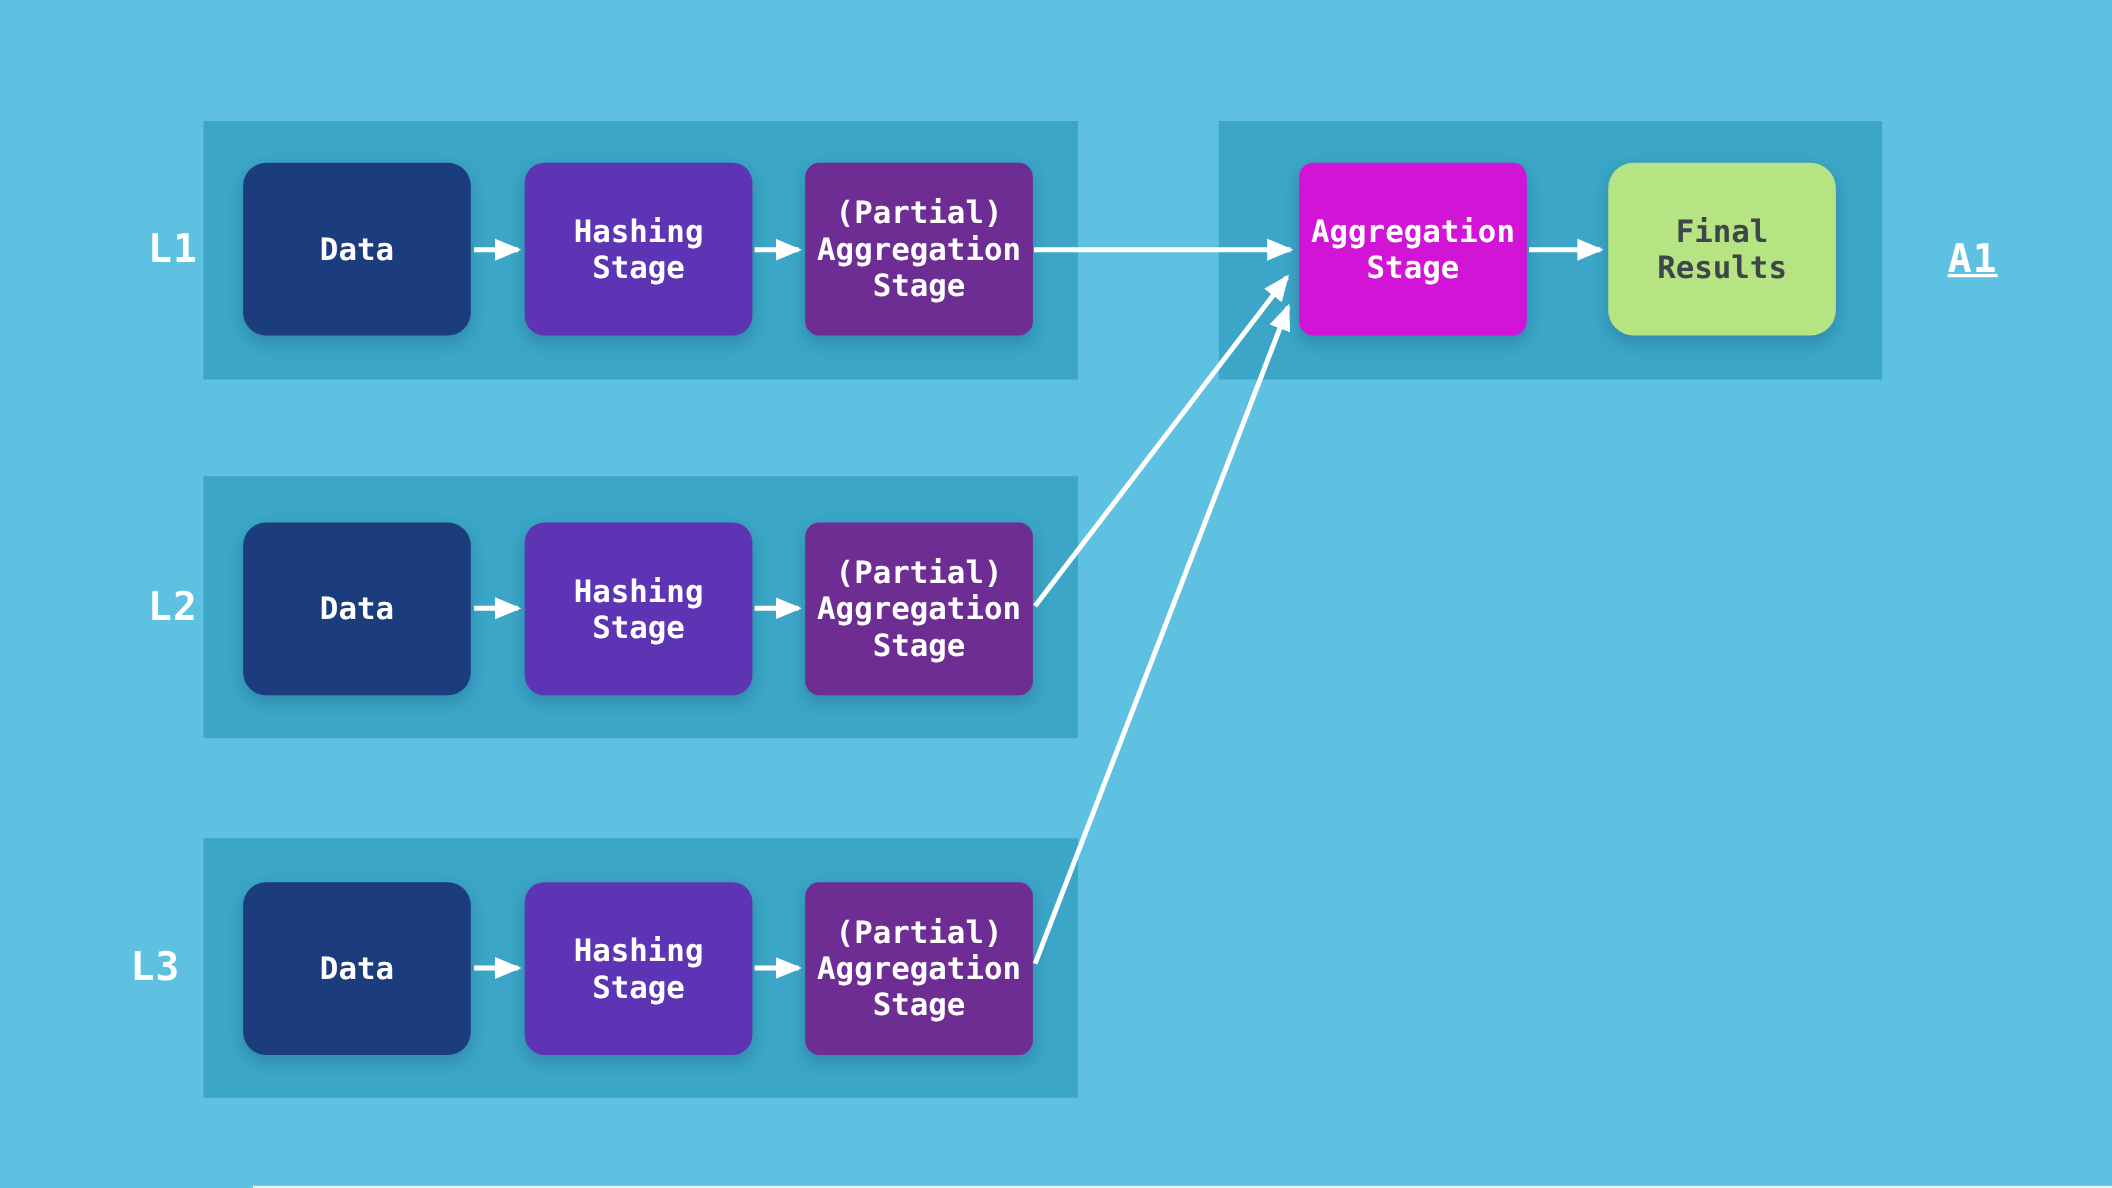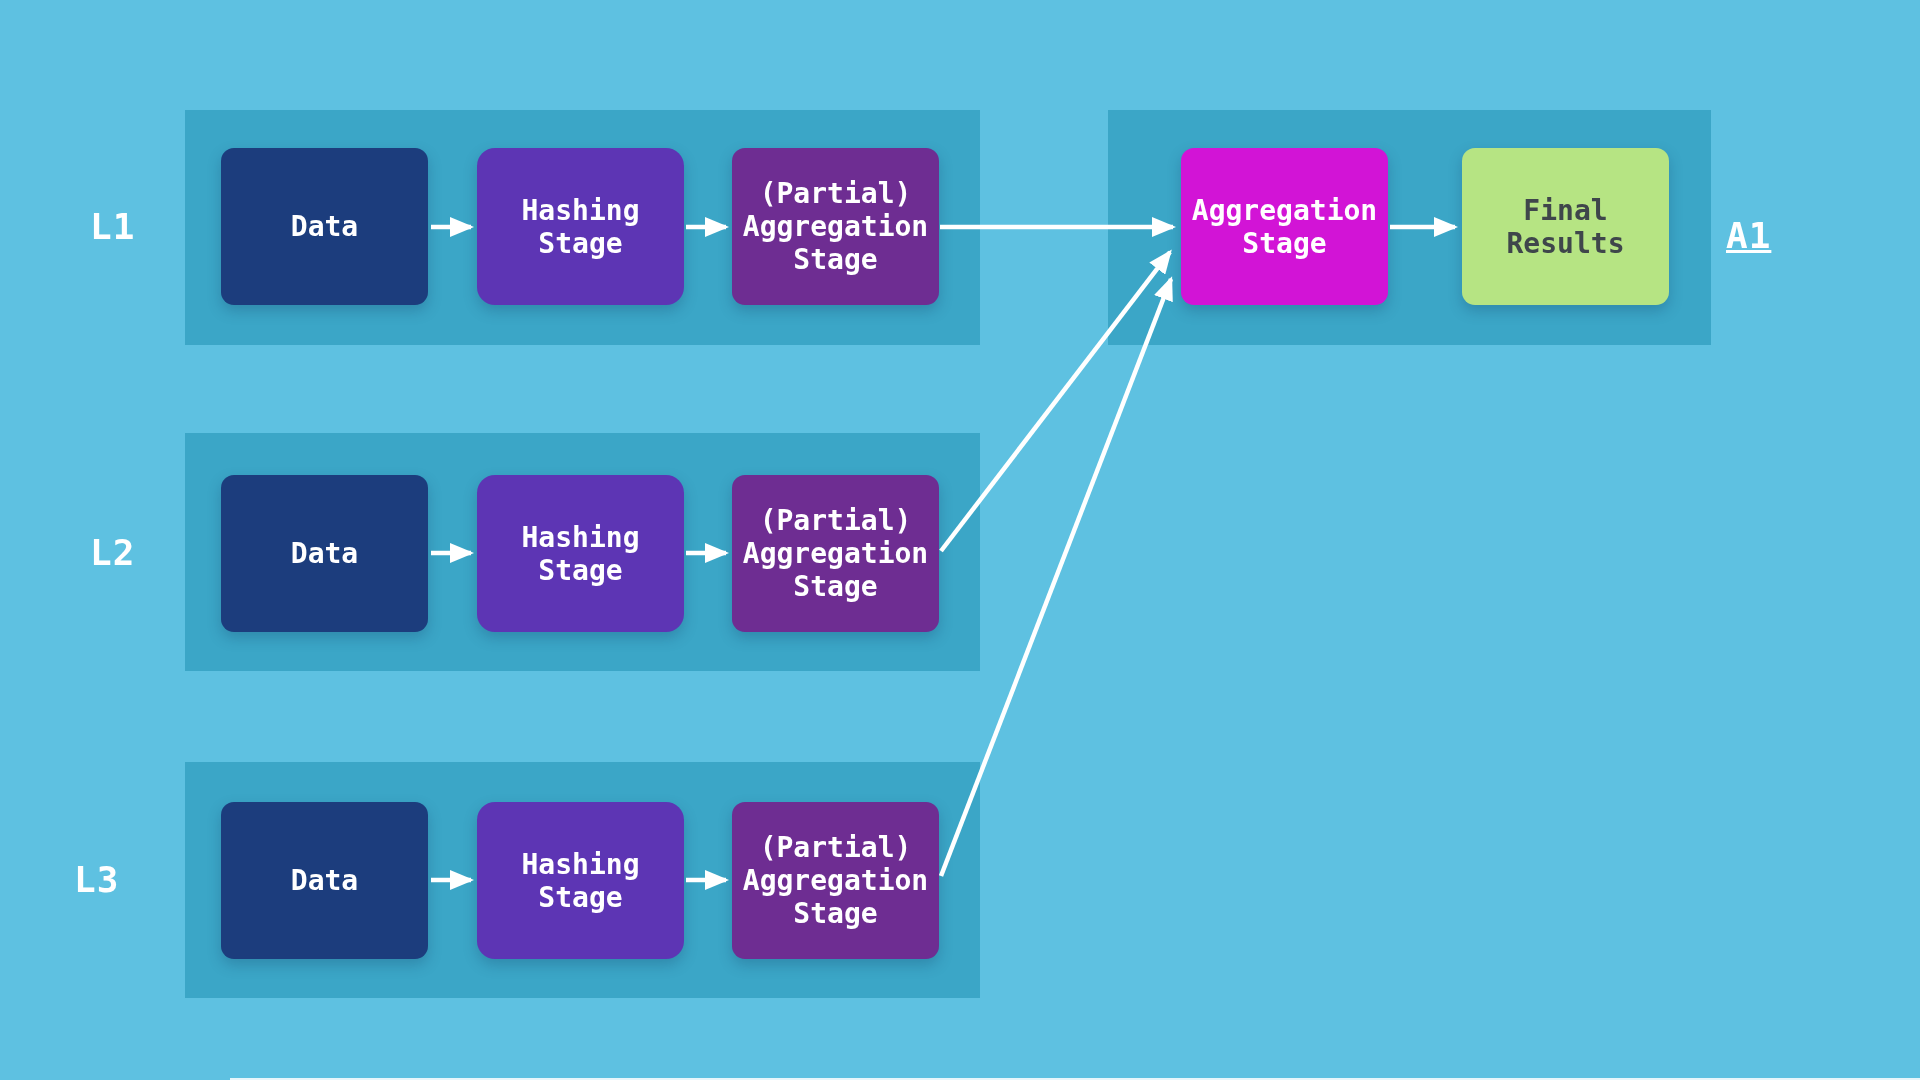--- a/index.html
+++ b/index.html
@@ -15,7 +15,7 @@
   .lane-l3{left:185px;top:762px;width:795px;height:236px;}
   .lane-a1{left:1108px;top:110px;width:603px;height:235px;}
   .lane-label{
-    position:absolute;width:90px;text-align:left;
+    position:absolute;width:90px;text-align:right;
     font-weight:bold;font-size:36px;line-height:36px;
     color:var(--c-label_text,#fff);
     letter-spacing:1px;

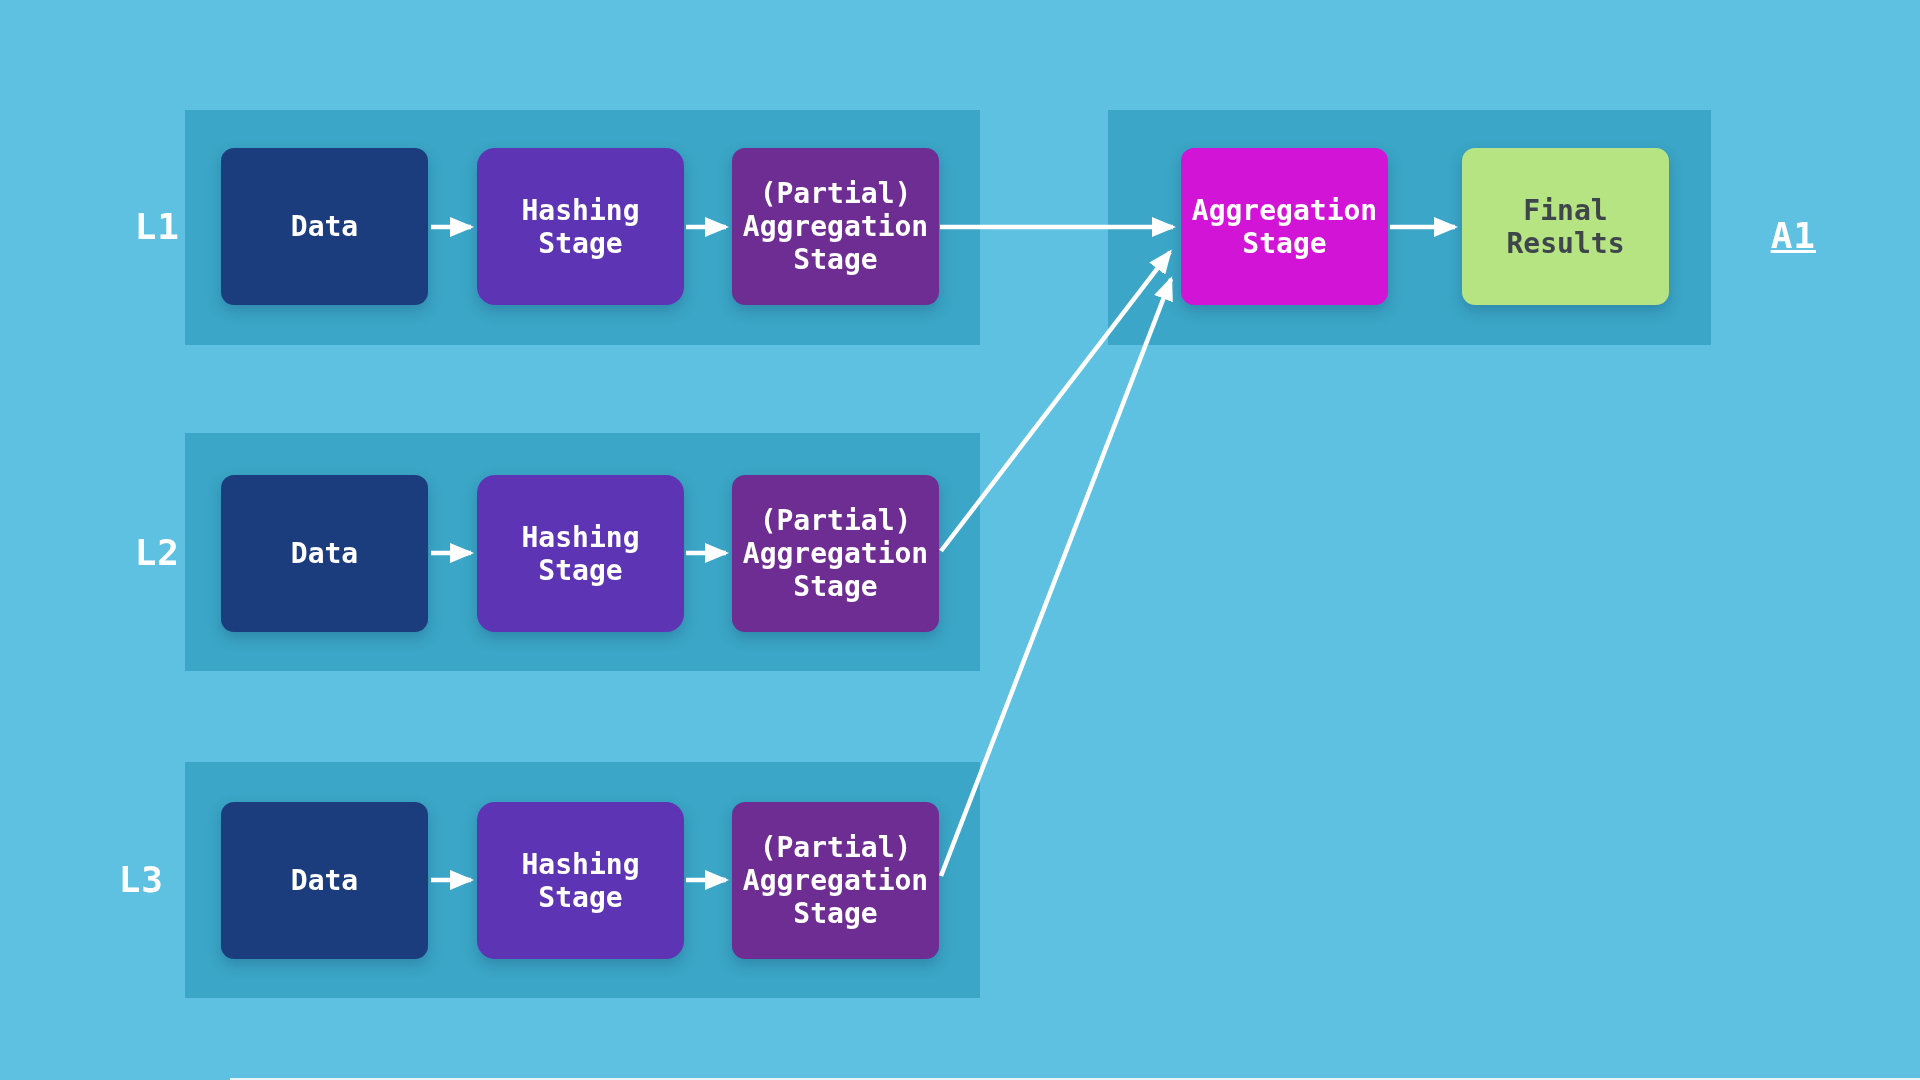--- a/index.html
+++ b/index.html
@@ -38,7 +38,7 @@
   .node-agg{background:var(--c-node_aggregation,#D214D6);}
   .node-final{background:var(--c-node_final,#B6E483);color:var(--c-node_final_text,#3F464B);}
   .row1{top:148px;} .row2{top:475px;} .row3{top:802px;}
-  .col1{left:221px;} .col2{left:477px;} .col3{left:732px;}
+  .col1{left:221px;border-radius:21px;} .col2{left:477px;} .col3{left:732px;}
   .col-agg{left:1181px;} .col-final{left:1462px;}
   svg.edges{position:absolute;inset:0;pointer-events:none;}
   .edge{stroke:var(--c-arrow,#fff);stroke-width:4.5;}

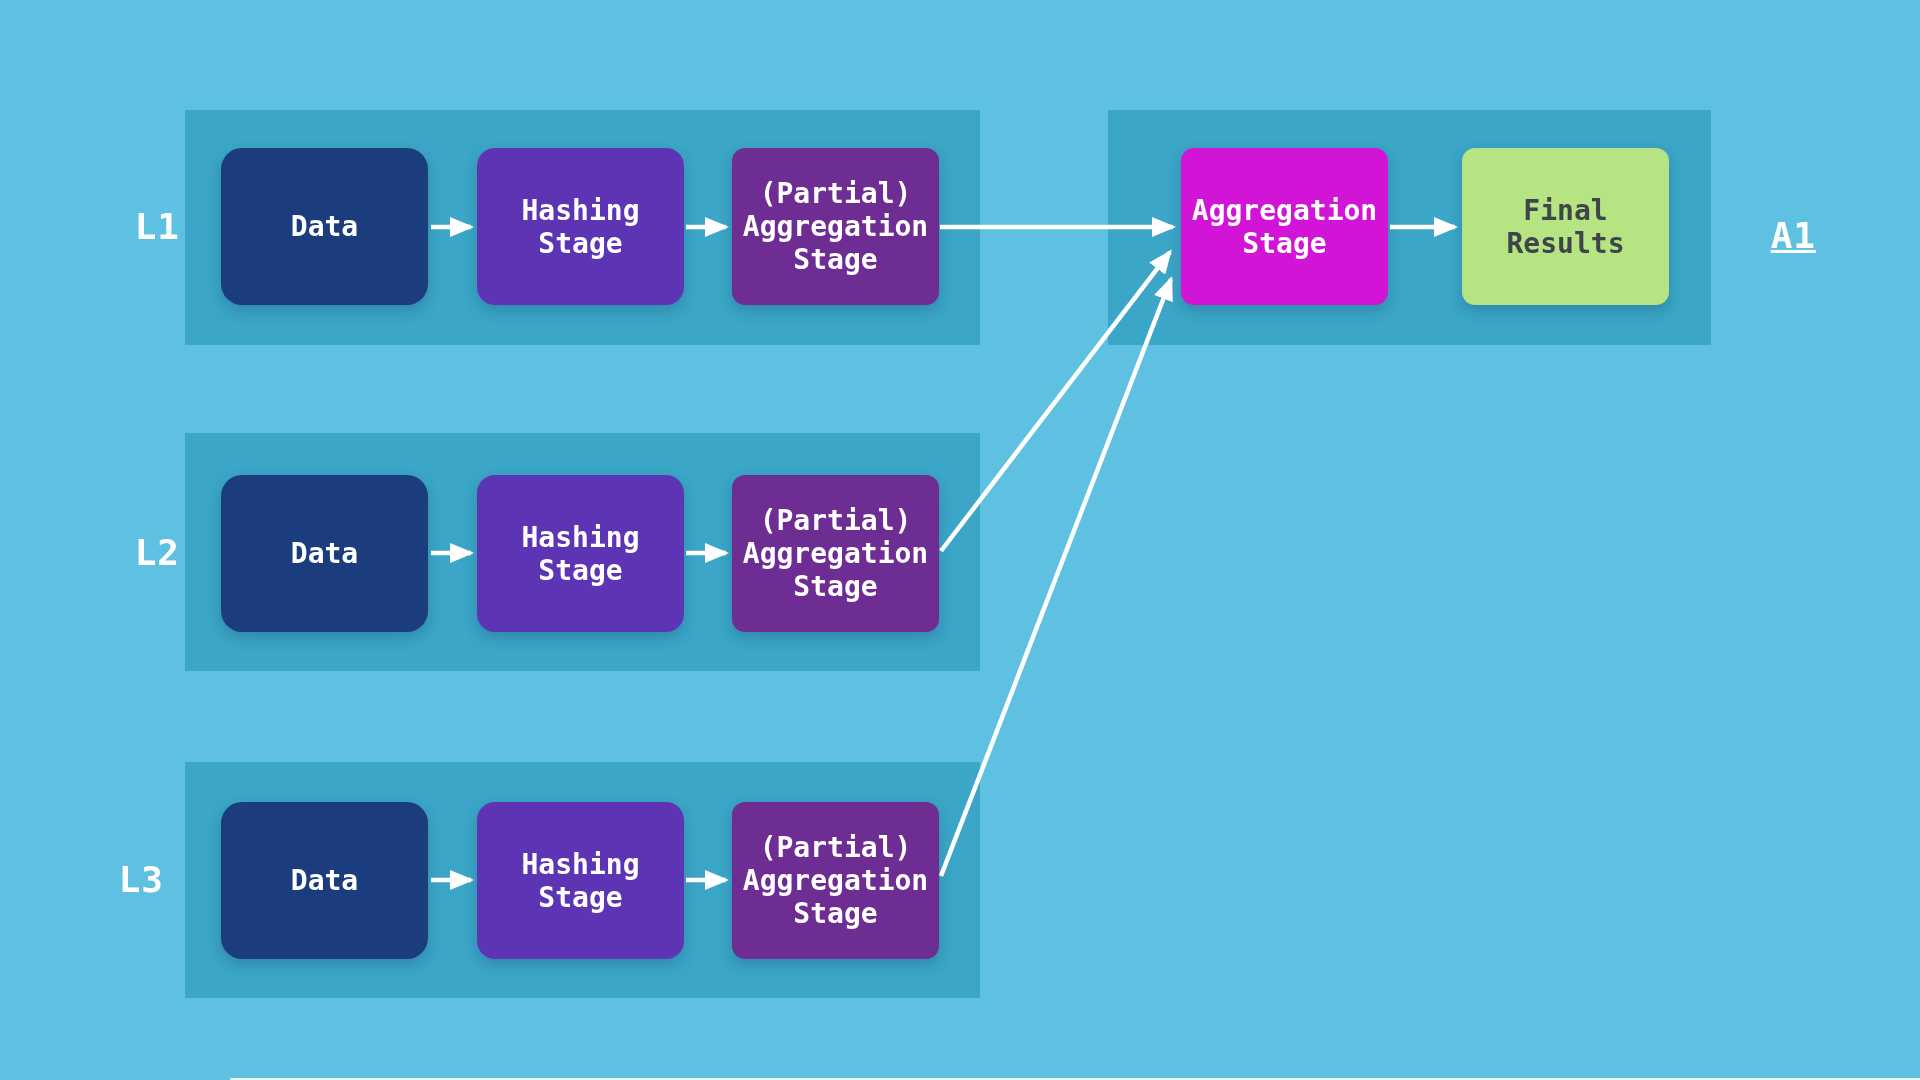--- a/index.html
+++ b/index.html
@@ -39,7 +39,7 @@
   .node-final{background:var(--c-node_final,#B6E483);color:var(--c-node_final_text,#3F464B);}
   .row1{top:148px;} .row2{top:475px;} .row3{top:802px;}
   .col1{left:221px;border-radius:21px;} .col2{left:477px;} .col3{left:732px;}
-  .col-agg{left:1181px;} .col-final{left:1462px;}
+  .col-agg{left:1181px;} .col-final{left:1462px;border-radius:23px;}
   svg.edges{position:absolute;inset:0;pointer-events:none;}
   .edge{stroke:var(--c-arrow,#fff);stroke-width:4.5;}
   .bottom-line{

